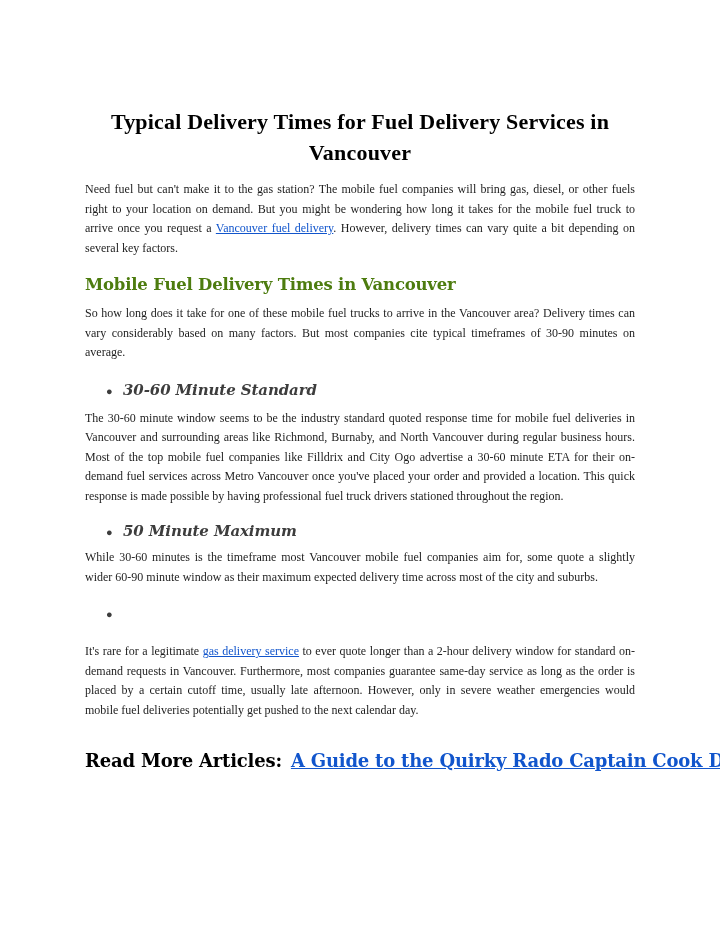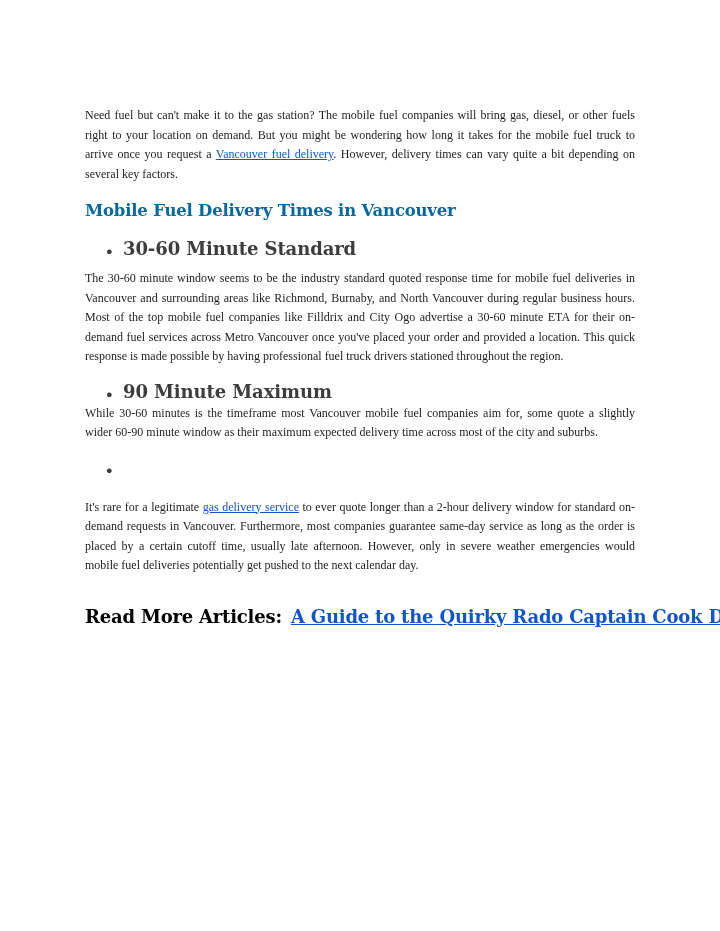--- a/index.html
+++ b/index.html
@@ -96,6 +96,7 @@
 
 <div class="doc">
 
+  <h1 class="title">Typical Delivery Times for Fuel Delivery Services in Vancouver</h1>
 
   <p class="body"><span>Need fuel but can't make it to the gas station? The mobile fuel companies will bring gas, diesel, or other fuels right to your location on demand. But you might be wondering how long it takes for the mobile fuel truck to arrive once you request a </span><a class="inline-link">Vancouver fuel delivery</a><span>. However, delivery times can vary quite a bit depending on several key factors.</span></p>
 

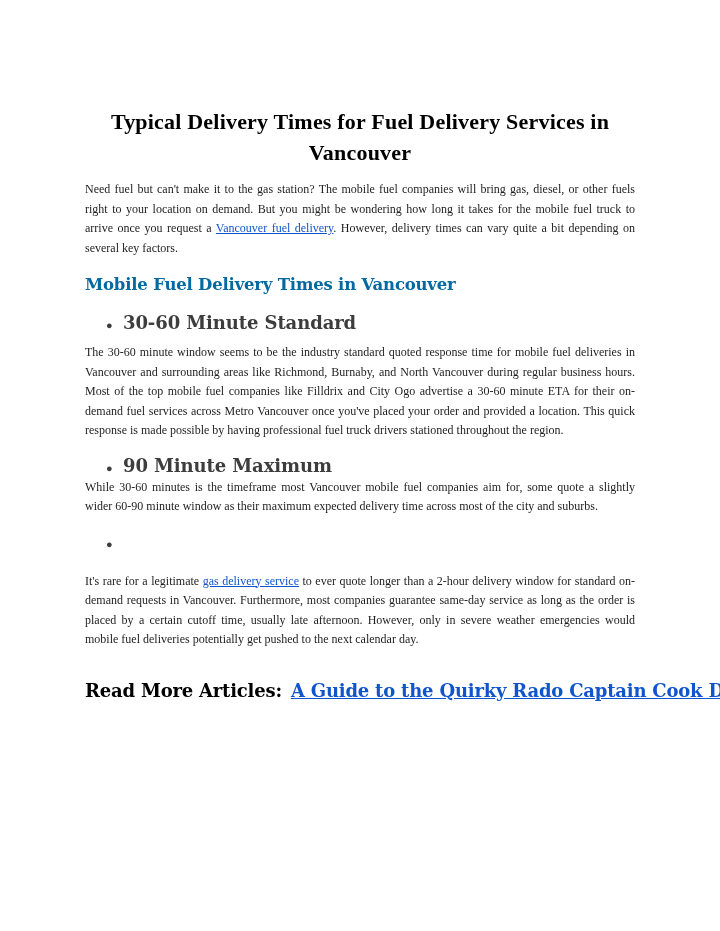--- a/index.html
+++ b/index.html
@@ -39,7 +39,7 @@
     font-size: 16.5px;
     line-height: 22px;
     font-weight: bold;
-    color: #0369a1;
+    color: #4d7c0f;
     letter-spacing: -0.2px;
   }
   .bullet-row {

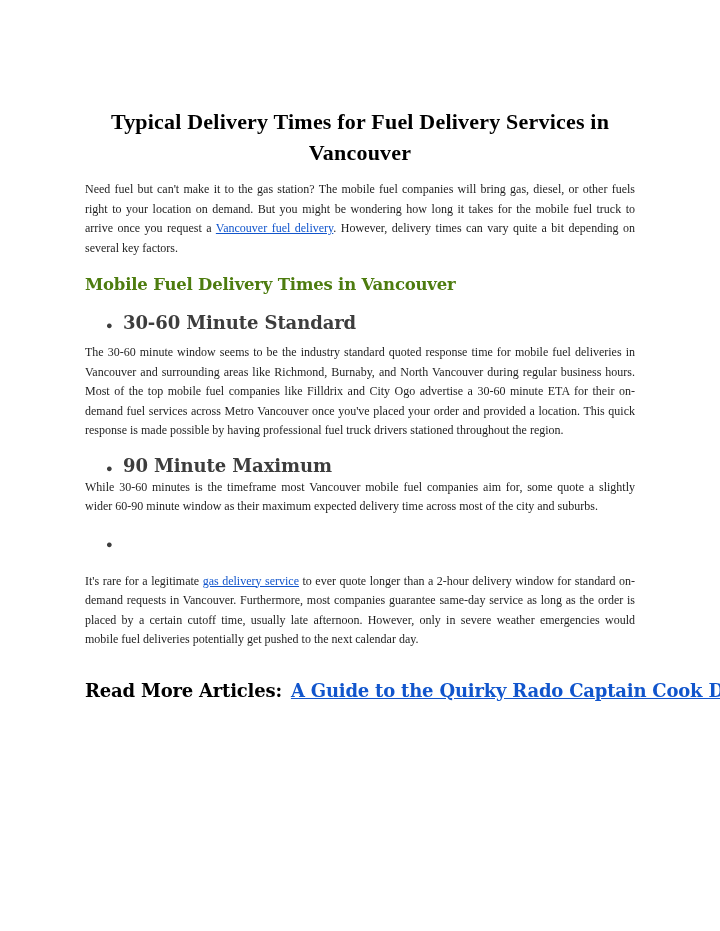--- a/index.html
+++ b/index.html
@@ -102,6 +102,7 @@
 
   <h2 class="section">Mobile Fuel Delivery Times in Vancouver</h2>
 
+  <p class="body">So how long does it take for one of these mobile fuel trucks to arrive in the Vancouver area? Delivery times can vary considerably based on many factors. But most companies cite typical timeframes of 30-90 minutes on average.</p>
 
   <div class="bullet-row b1">
     <span class="dot">●</span>

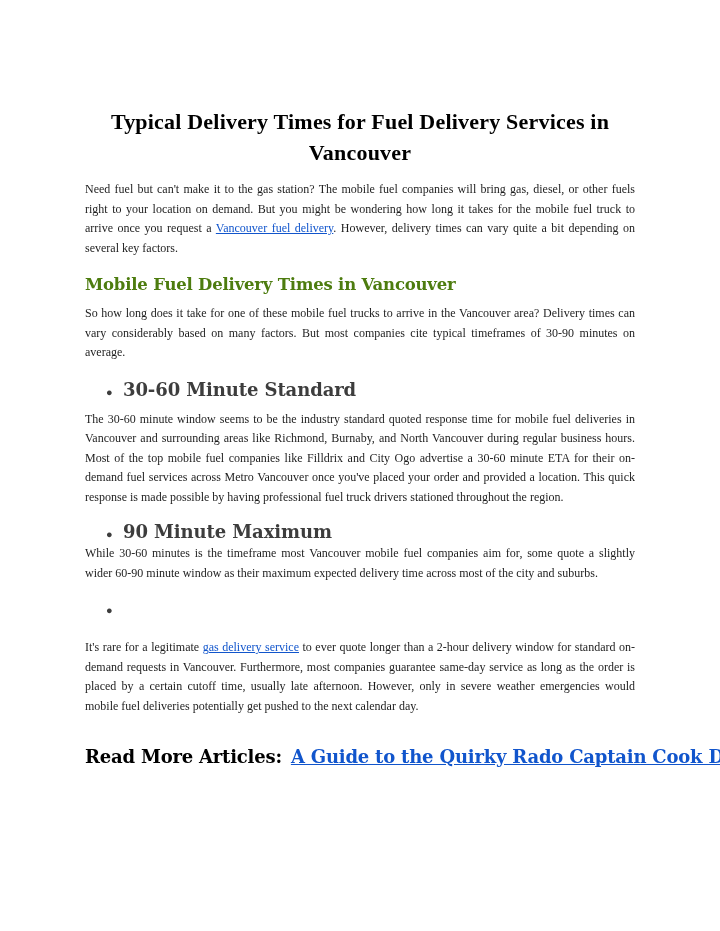--- a/index.html
+++ b/index.html
@@ -59,11 +59,12 @@
   }
   .bullet-heading {
     font-family: "DejaVu Serif", serif;
-    font-size: 18px;
+    font-size: 15px;
     line-height: 20px;
     font-weight: bold;
     color: #3d3d3d;
     letter-spacing: -0.1px;
+    font-style: italic;
   }
   p.after-b1 { margin-top: 8px; }
   p.after-b2 { }

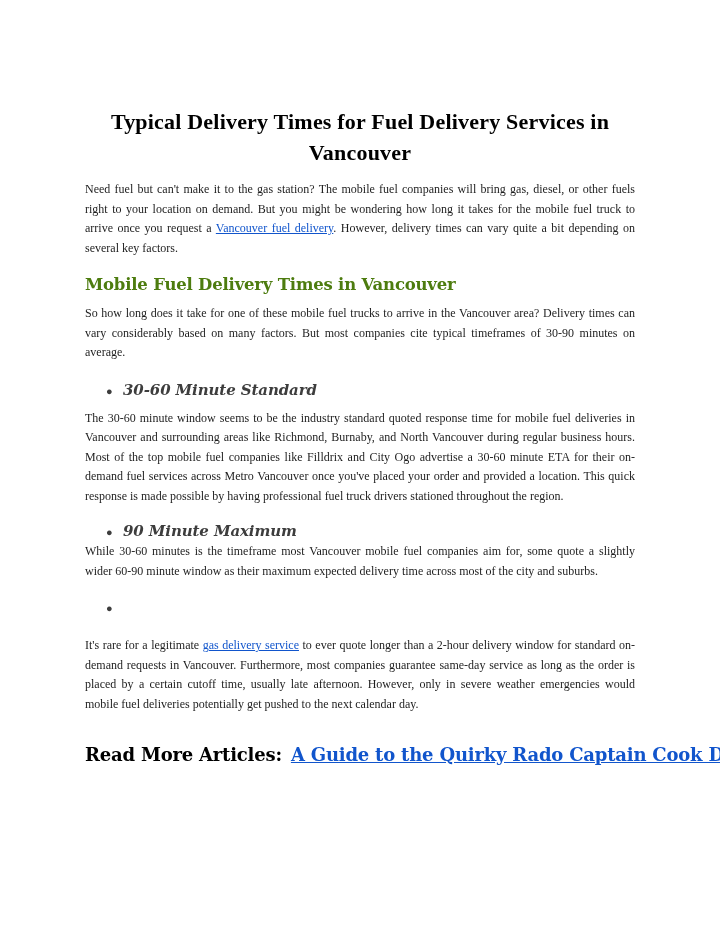--- a/index.html
+++ b/index.html
@@ -114,7 +114,7 @@
 
   <div class="bullet-row b2">
     <span class="dot">●</span>
-    <span class="bullet-heading">90 Minute Maximum</span>
+    <span class="bullet-heading">50 Minute Maximum</span>
   </div>
 
   <p class="body after-b2">While 30-60 minutes is the timeframe most Vancouver mobile fuel companies aim for, some quote a slightly wider 60-90 minute window as their maximum expected delivery time across most of the city and suburbs.</p>

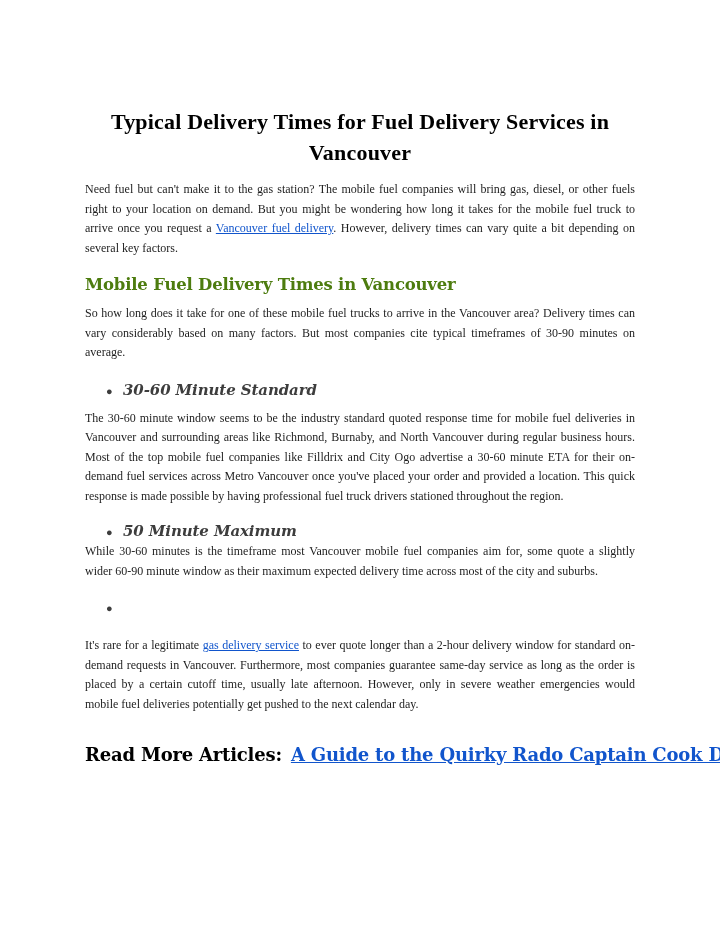--- a/index.html
+++ b/index.html
@@ -67,7 +67,7 @@
     font-style: italic;
   }
   p.after-b1 { margin-top: 8px; }
-  p.after-b2 { }
+  p.after-b2 { margin-top: 6px; }
   p.after-b3 { margin-top: 18px; }
   a.inline-link {
     color: #1155cc;

